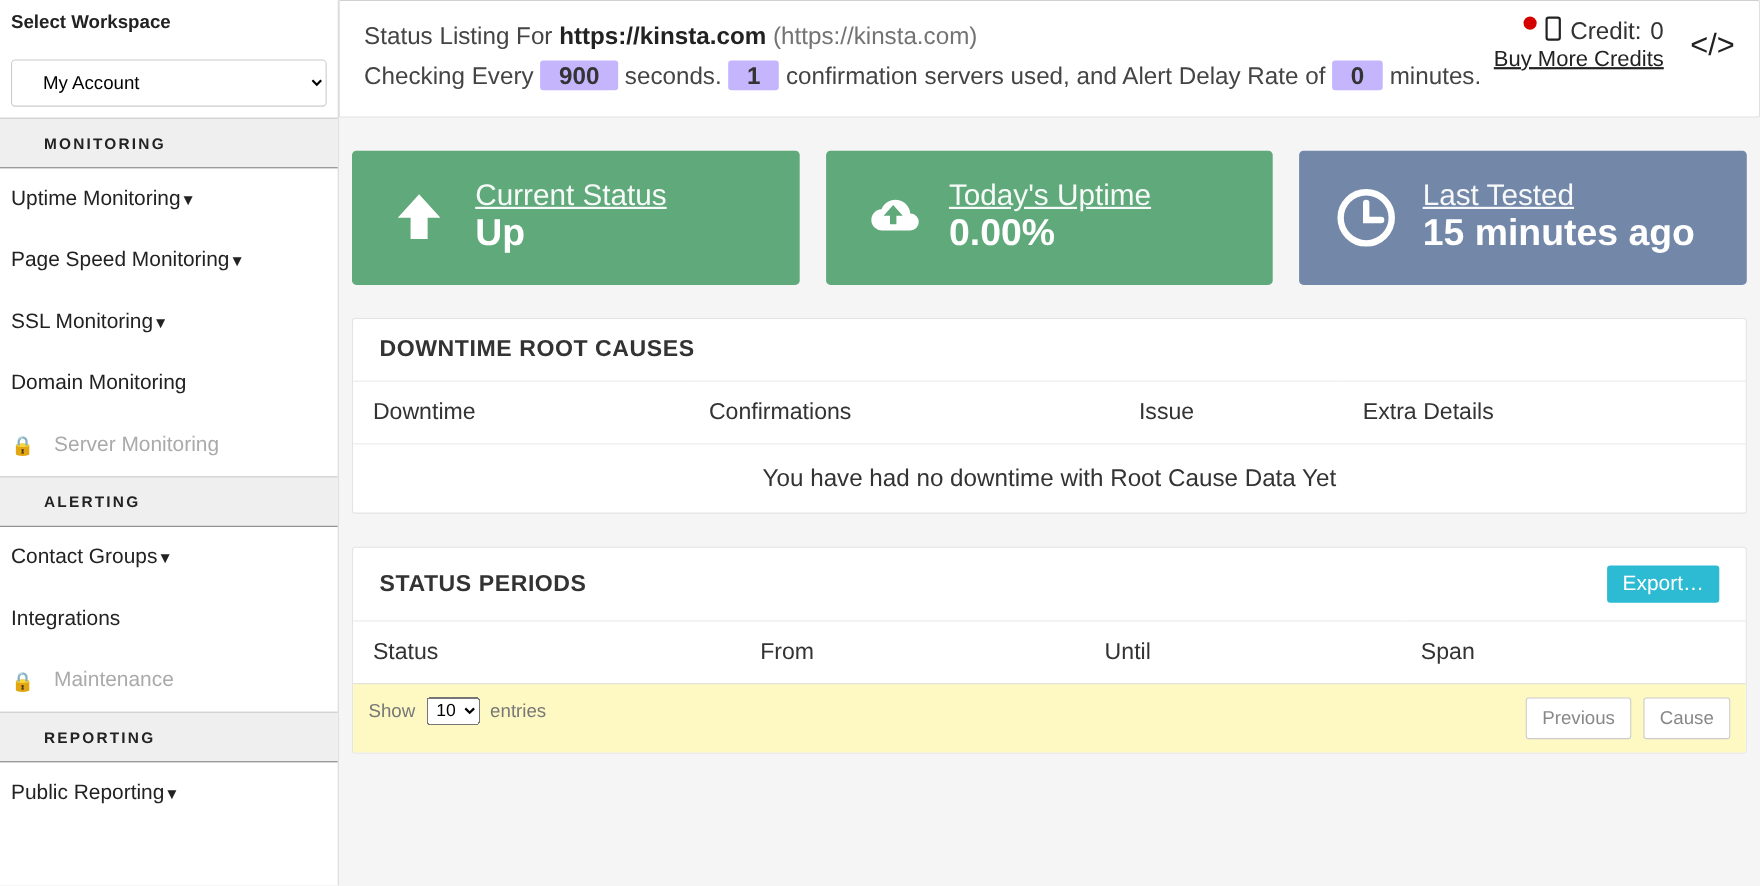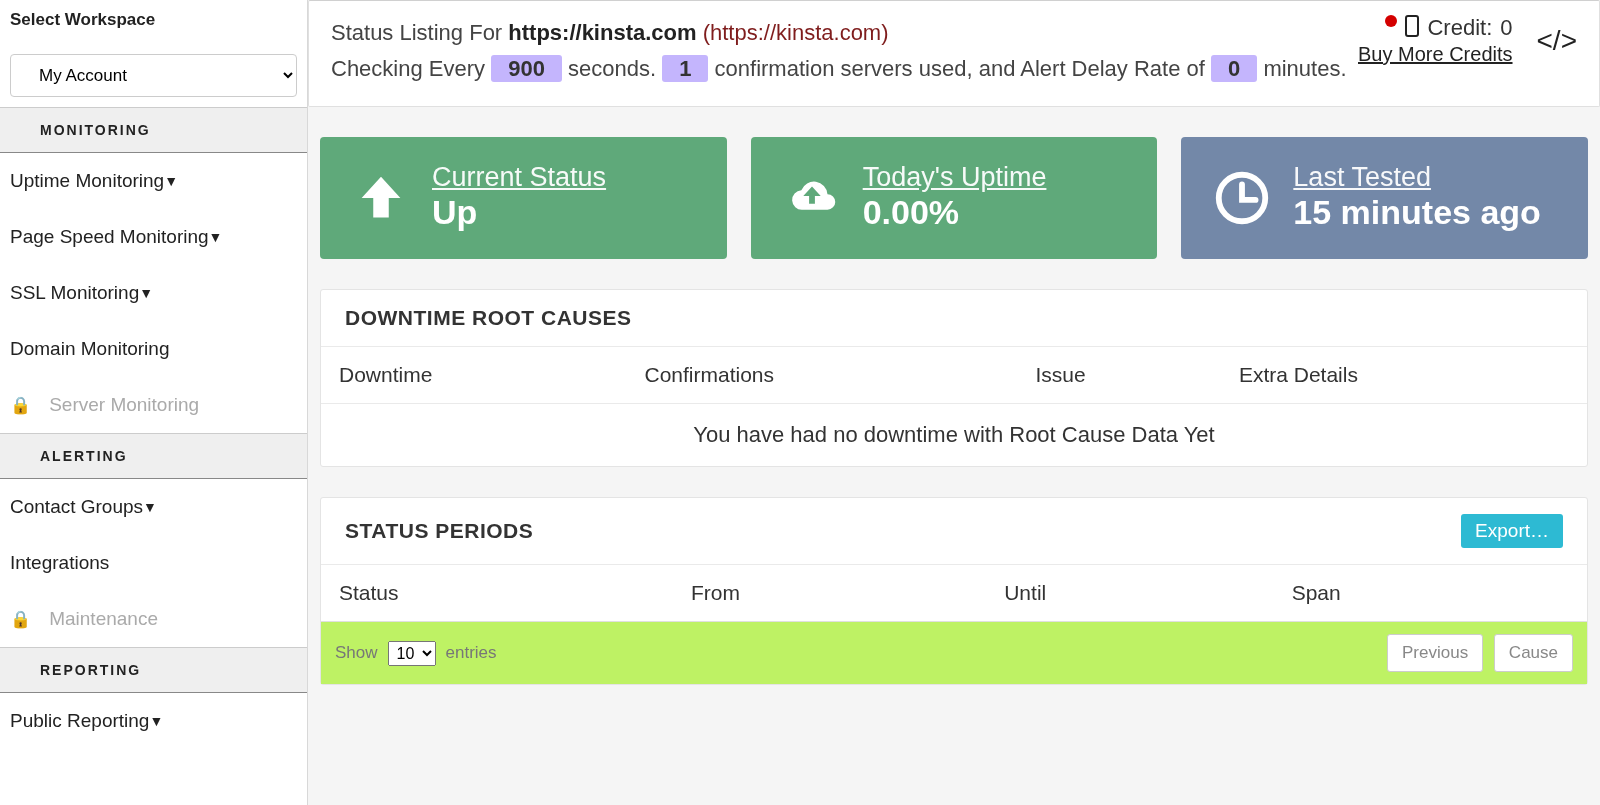--- a/index.html
+++ b/index.html
@@ -19,7 +19,7 @@
 .statusbar{ background:#fff; border:1px solid #e0e0e0; border-top:1px solid #d0d0d0; border-radius:2px; padding:14px 22px 18px 22px; display:flex; justify-content:space-between; align-items:flex-start; margin-bottom:30px;}
 .statusbar .text{ font-size:22px; color:#444; line-height:1.65;}
 .statusbar .text .bold{font-weight:700; color:#222;}
-.statusbar .text .url2{ color:#7f1d1d;}
+.statusbar .text .url2{ color:#737373;}
 .statusbar .text .chip{ background:#c4b5fd; padding:1px 17px; border-radius:3px; font-weight:700; color:#333;}
 .statusbar .right{ text-align:right; display:flex; align-items:center; gap:24px;}
 .statusbar .credit-block{display:flex; flex-direction:column; align-items:flex-end; gap:2px;}

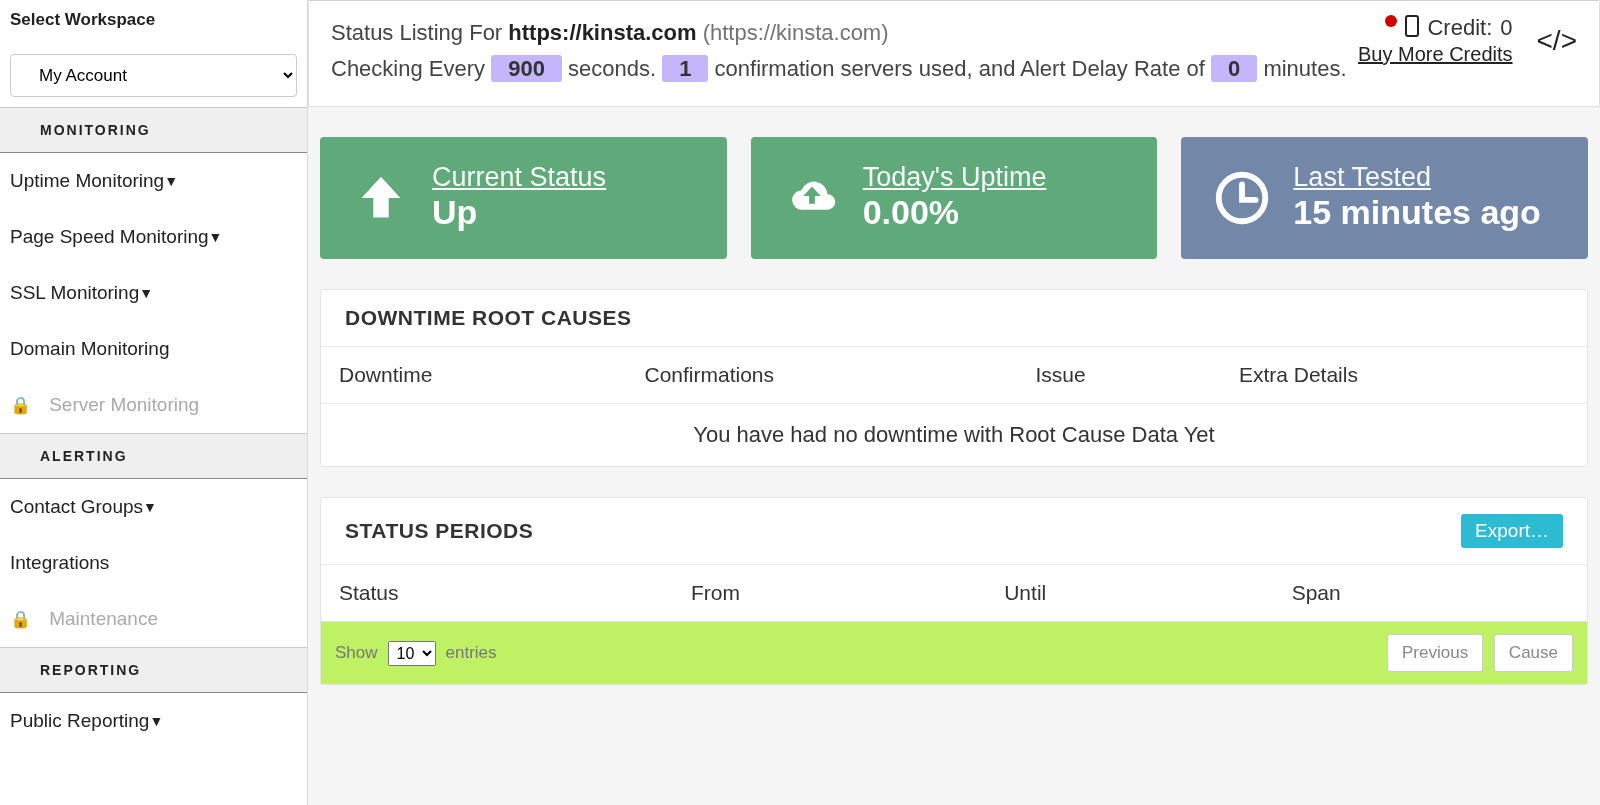--- a/index.html
+++ b/index.html
@@ -44,7 +44,7 @@
 .panel table{ width:100%; border-collapse:collapse;}
 .panel th{ text-align:left; font-weight:400; font-size:21px; color:#333; padding:16px 18px; border-top:1px solid #eaeaea;}
 .panel .empty{ text-align:center; padding:18px; font-size:22px; color:#333; border-top:1px solid #eaeaea;}
-.panel .footer{ background:#bef264; border-top:1px solid #e0e0e0; padding:12px 14px; display:flex; justify-content:space-between; align-items:center; font-size:17px; color:#777;}
+.panel .footer{ background:#fef9c3; border-top:1px solid #e0e0e0; padding:12px 14px; display:flex; justify-content:space-between; align-items:flex-start; font-size:17px; color:#777;}
 .panel .footer .left{ display:flex; align-items:center; gap:10px;}
 .panel .footer select{ padding:2px 4px; font-size:16px;}
 .panel .footer .pg-btn{ background:#fff; border:1px solid #ccc; color:#888; padding:8px 14px; border-radius:3px; font-size:17px; cursor:pointer; margin-left:6px;}

